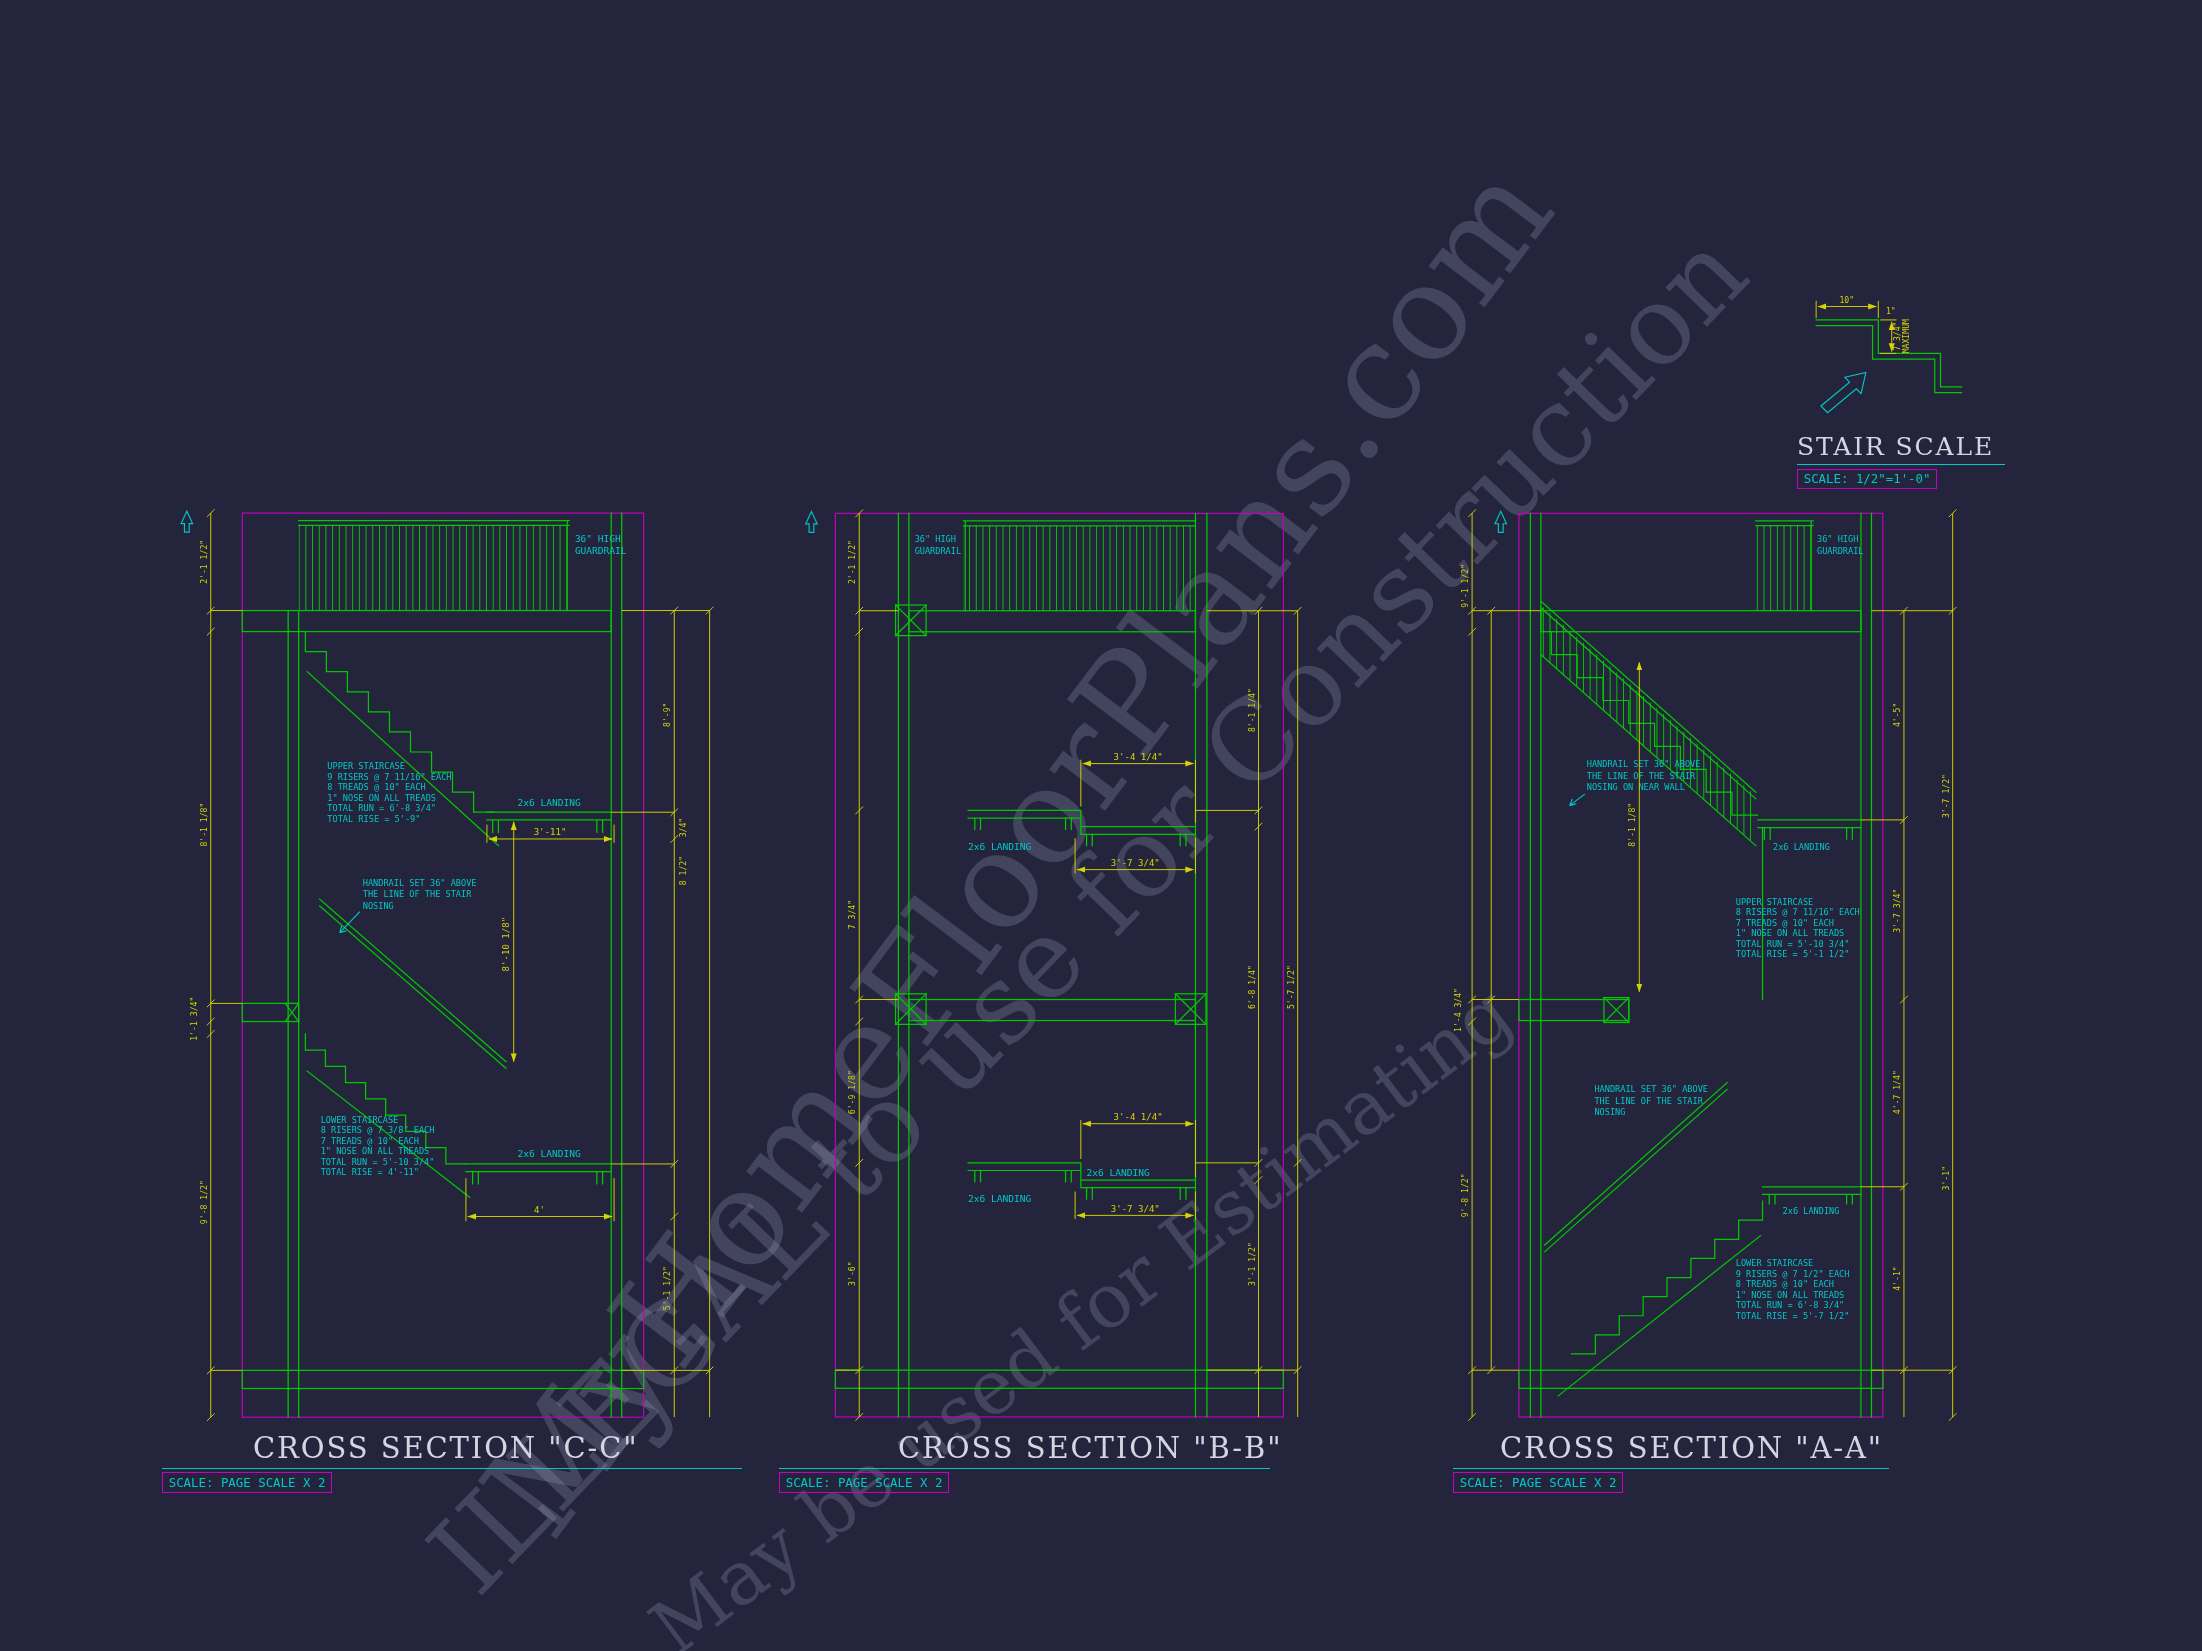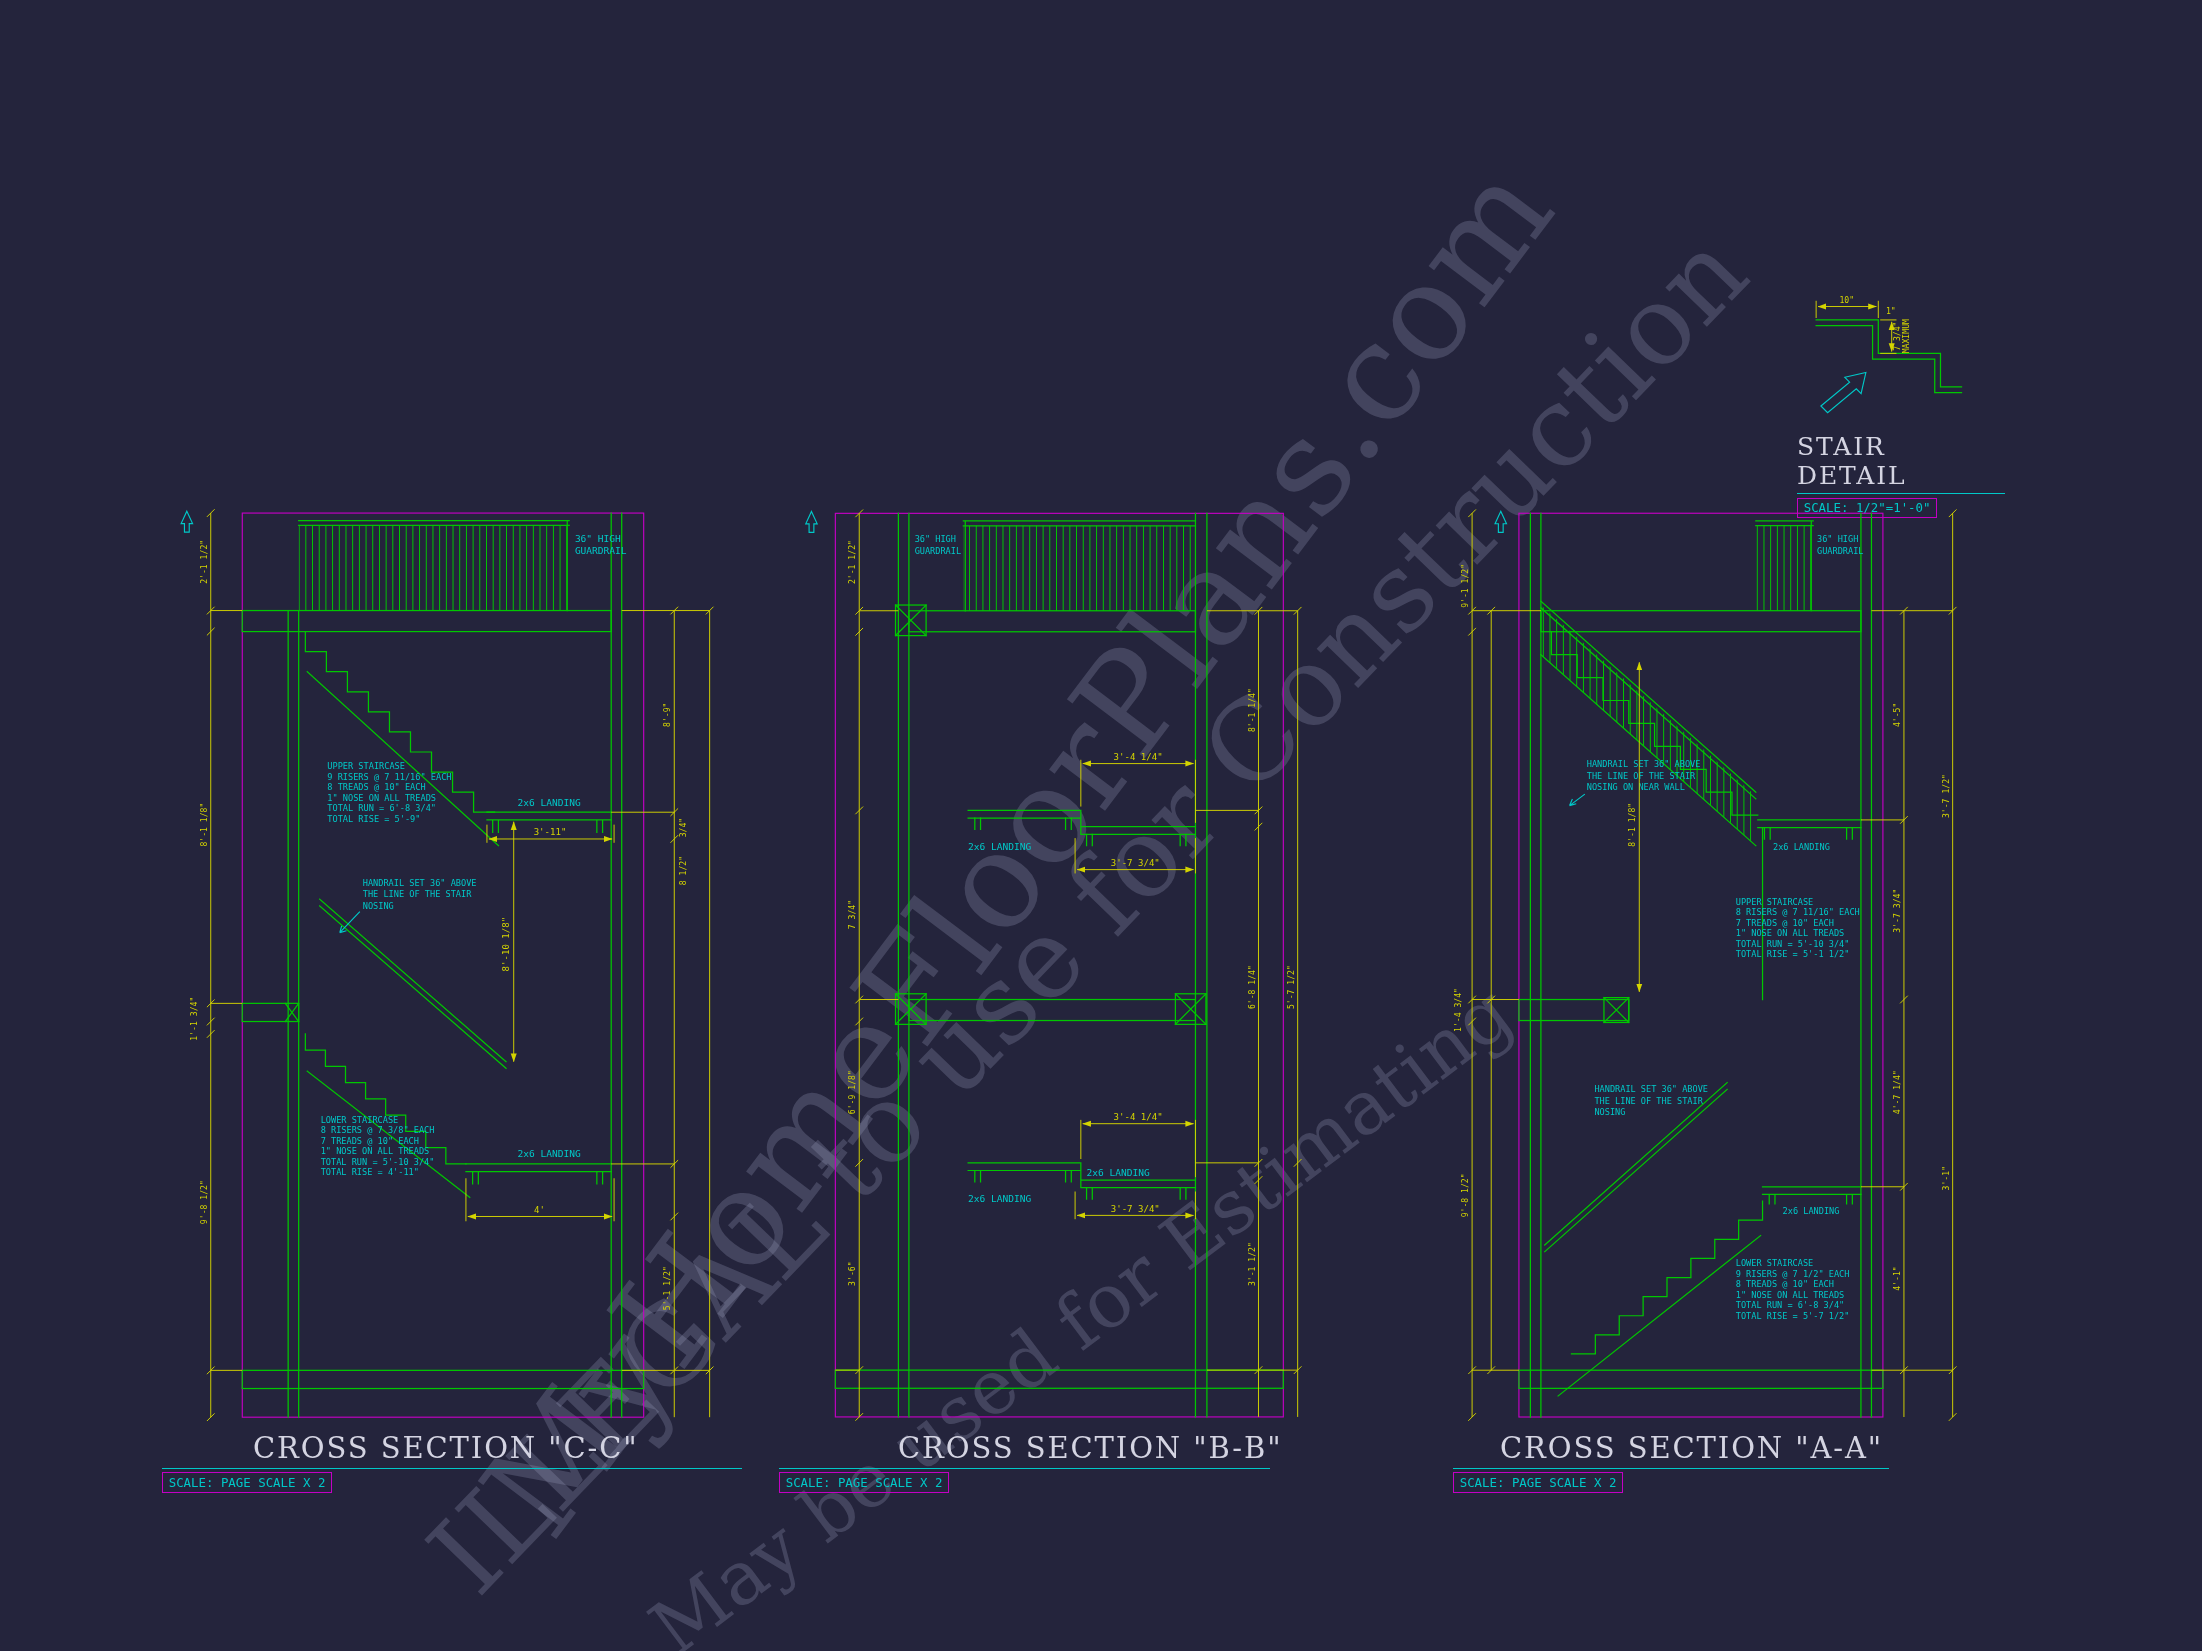--- a/index.html
+++ b/index.html
@@ -66,7 +66,7 @@
     </g>
     <path class="cyl" d="M25 140 L55 115 L50 110 L72 105 L67 127 L62 122 L32 147 Z"></path>
   </svg>
-  <div class="detail-title">STAIR DETAIL</div>
+  <div class="detail-title">STAIR SCALE</div>
   <div class="scalebox">SCALE: 1/2"=1'-0"</div>
 </div>
 

